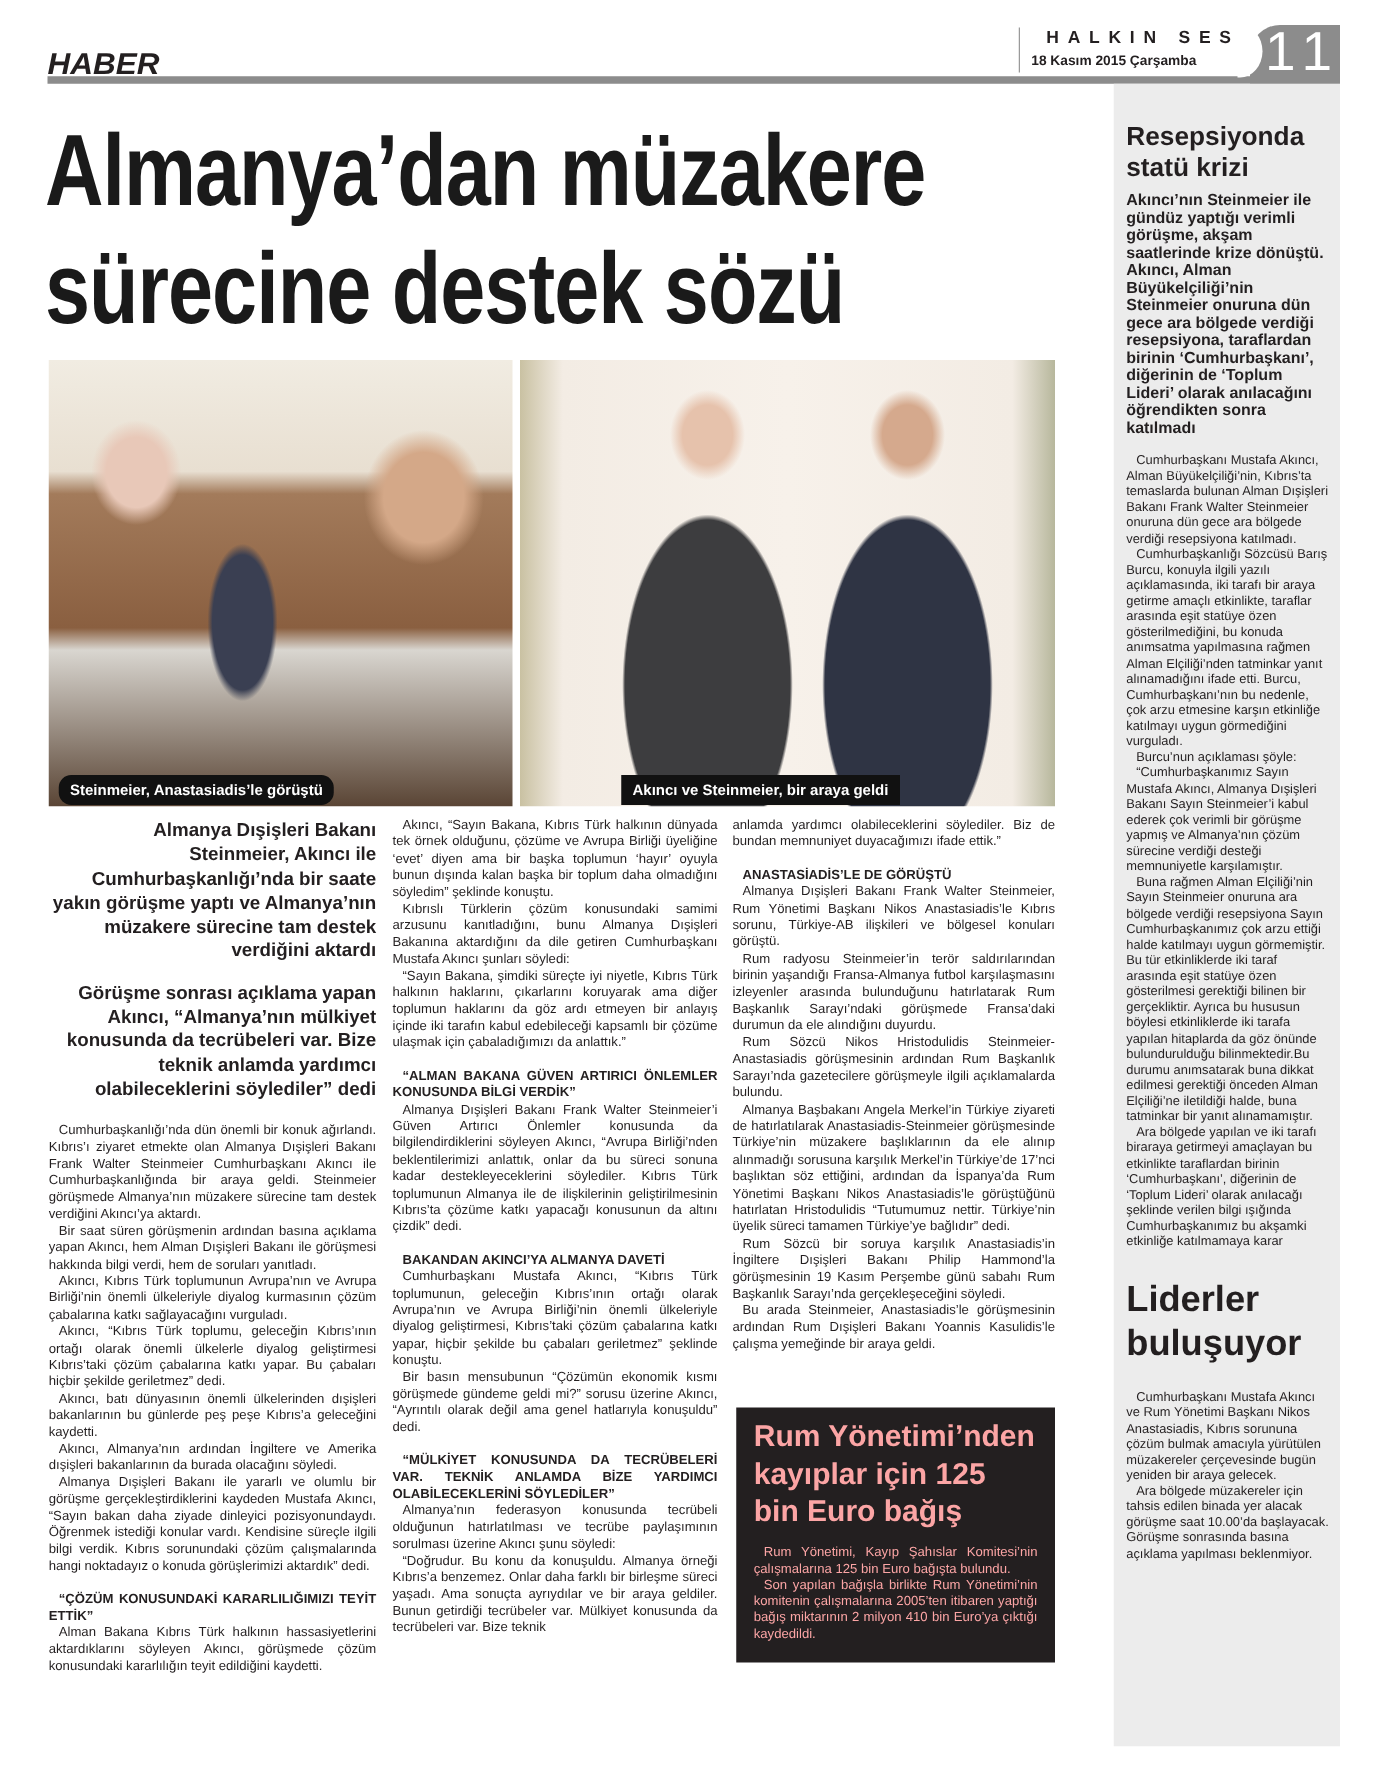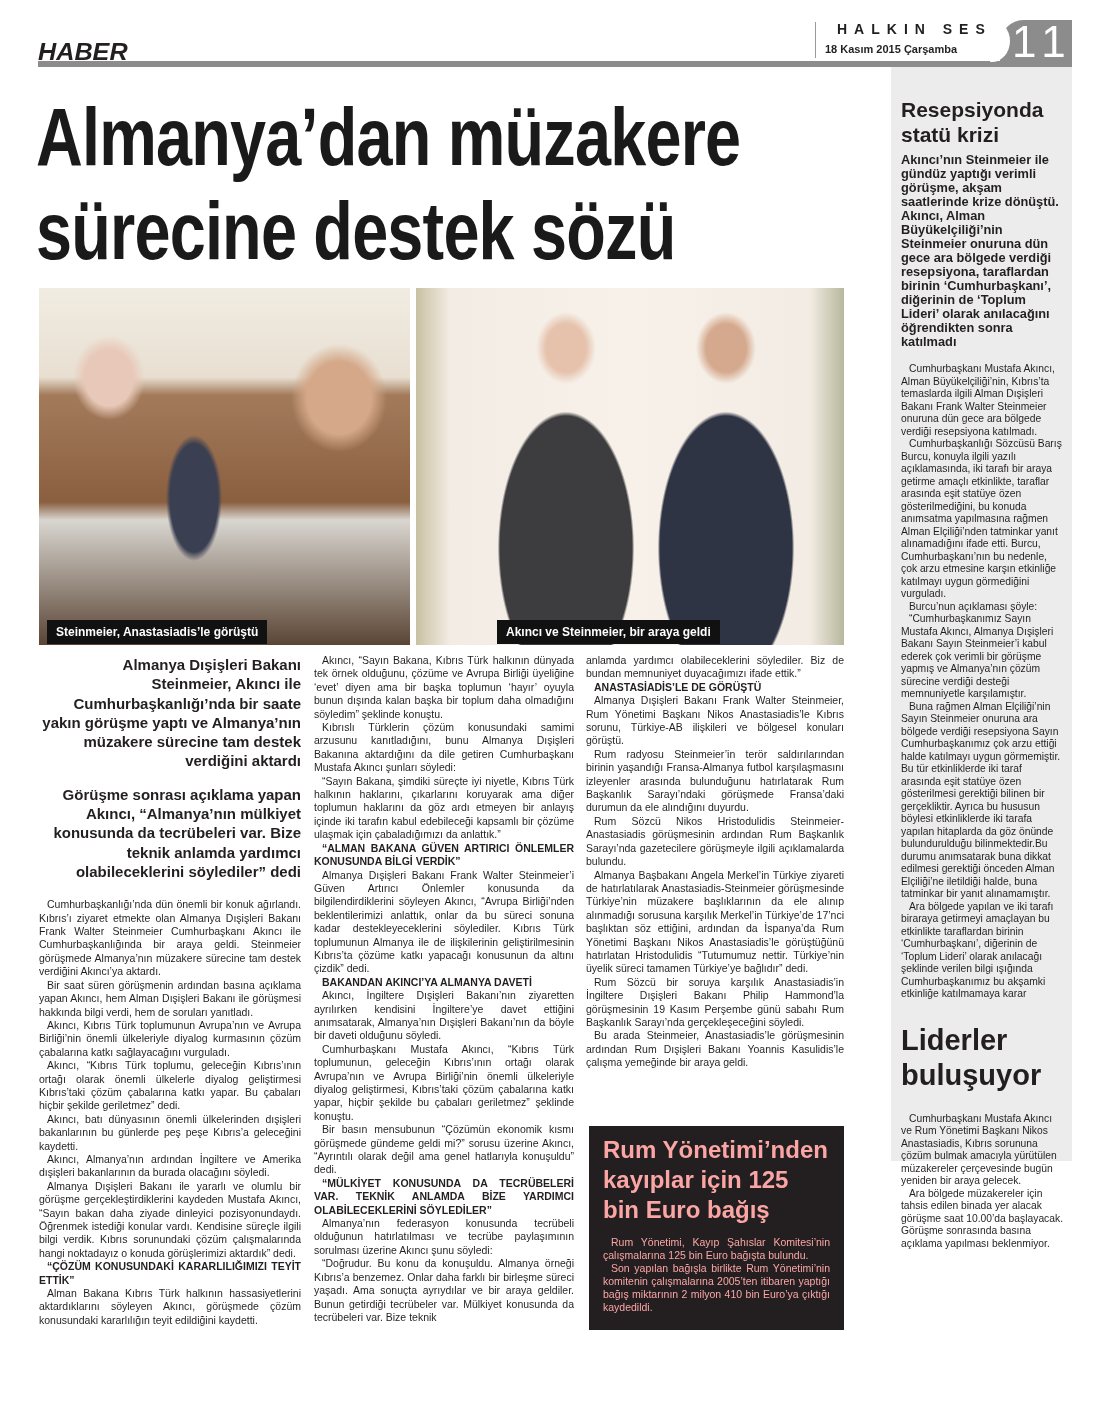--- a/index.html
+++ b/index.html
@@ -73,7 +73,7 @@
   .box-dark h3 { font-size: 24px; line-height: 30px; font-weight: bold; margin-bottom: 11px; }
   .box-dark p { font-size: 10.5px; line-height: 13px; text-align: justify; text-indent: 8px; }
 
-  .sidebar { position: absolute; left: 891px; top: 67px; width: 181px; height: 1094px; background: #ececec; padding: 0 8px 0 10px; }
+  .sidebar { position: absolute; left: 891px; top: 67px; width: 181px; height: 1330px; background: #ececec; padding: 0 8px 0 10px; }
   .sidebar h3 { font-size: 21px; line-height: 25px; font-weight: bold; margin-top: 30px; color: #231f20; }
   .sidebar .sdeck { font-size: 12.8px; line-height: 14px; font-weight: bold; margin-top: 6px; margin-bottom: 14px; }
   .sidebar p { font-size: 10.3px; line-height: 12.5px; text-indent: 8px; }

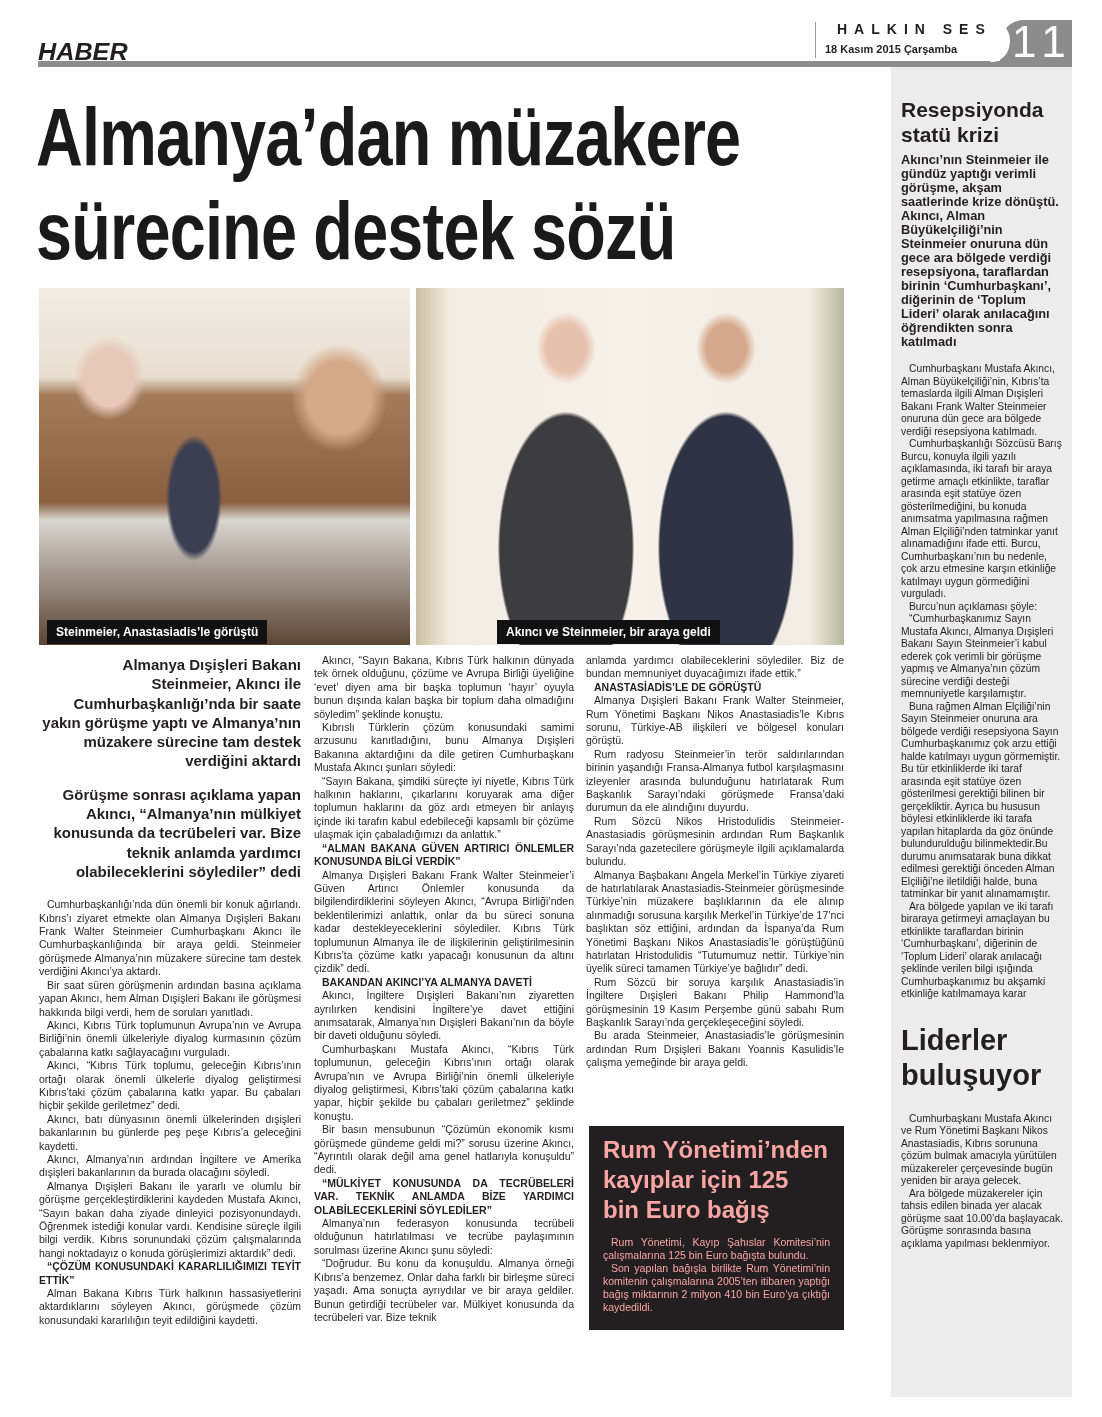--- a/index.html
+++ b/index.html
@@ -150,7 +150,7 @@
 <div class="sidebar">
   <h3>Resepsiyonda statü krizi</h3>
   <div class="sdeck">Akıncı’nın Steinmeier ile gündüz yaptığı verimli görüşme, akşam saatlerinde krize dönüştü. Akıncı, Alman Büyükelçiliği’nin Steinmeier onuruna dün gece ara bölgede verdiği resepsiyona, taraflardan birinin ‘Cumhurbaşkanı’, diğerinin de ‘Toplum Lideri’ olarak anılacağını öğrendikten sonra katılmadı</div>
-  <p>Cumhurbaşkanı Mustafa Akıncı, Alman Büyükelçiliği’nin, Kıbrıs’ta temaslarda ilgili Alman Dışişleri Bakanı Frank Walter Steinmeier onuruna dün gece ara bölgede verdiği resepsiyona katılmadı.</p>
+  <p>Cumhurbaşkanı Mustafa Akıncı, Alman Büyükelçiliği’nin, Kıbrıs’ta temaslarda bulunan Alman Dışişleri Bakanı Frank Walter Steinmeier onuruna dün gece ara bölgede verdiği resepsiyona katılmadı.</p>
   <p>Cumhurbaşkanlığı Sözcüsü Barış Burcu, konuyla ilgili yazılı açıklamasında, iki tarafı bir araya getirme amaçlı etkinlikte, taraflar arasında eşit statüye özen gösterilmediğini, bu konuda anımsatma yapılmasına rağmen Alman Elçiliği’nden tatminkar yanıt alınamadığını ifade etti. Burcu, Cumhurbaşkanı’nın bu nedenle, çok arzu etmesine karşın etkinliğe katılmayı uygun görmediğini vurguladı.</p>
   <p>Burcu’nun açıklaması şöyle:</p>
   <p>“Cumhurbaşkanımız Sayın Mustafa Akıncı, Almanya Dışişleri Bakanı Sayın Steinmeier’i kabul ederek çok verimli bir görüşme yapmış ve Almanya’nın çözüm sürecine verdiği desteği memnuniyetle karşılamıştır.</p>

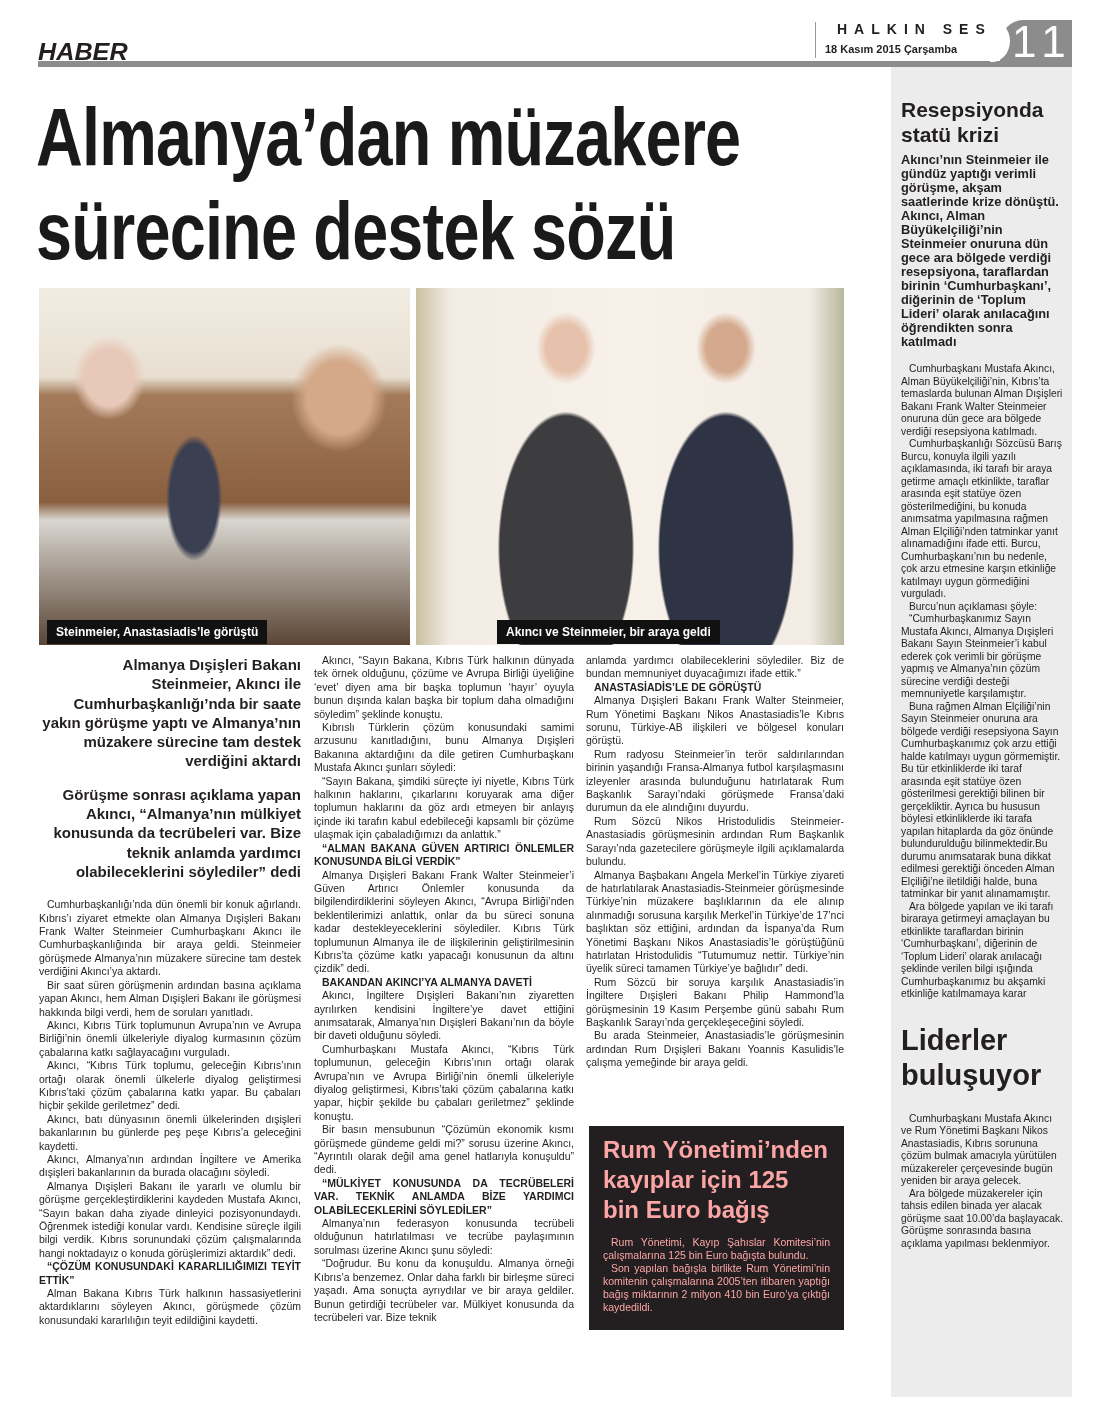--- a/index.html
+++ b/index.html
@@ -57,7 +57,7 @@
     position: absolute; background: #111111; color: #ffffff; font-size: 12px; font-weight: bold; padding: 5px 9px;
     white-space: nowrap;
   }
-  .caption-left { left: 47px; top: 620px; }
+  .caption-left { left: 47px; top: 620px; border-radius: 10px; }
   .caption-right { left: 497px; top: 620px; }
 
   .col { position: absolute; font-size: 10.5px; line-height: 13.4px; color: #231f20; text-align: justify; }

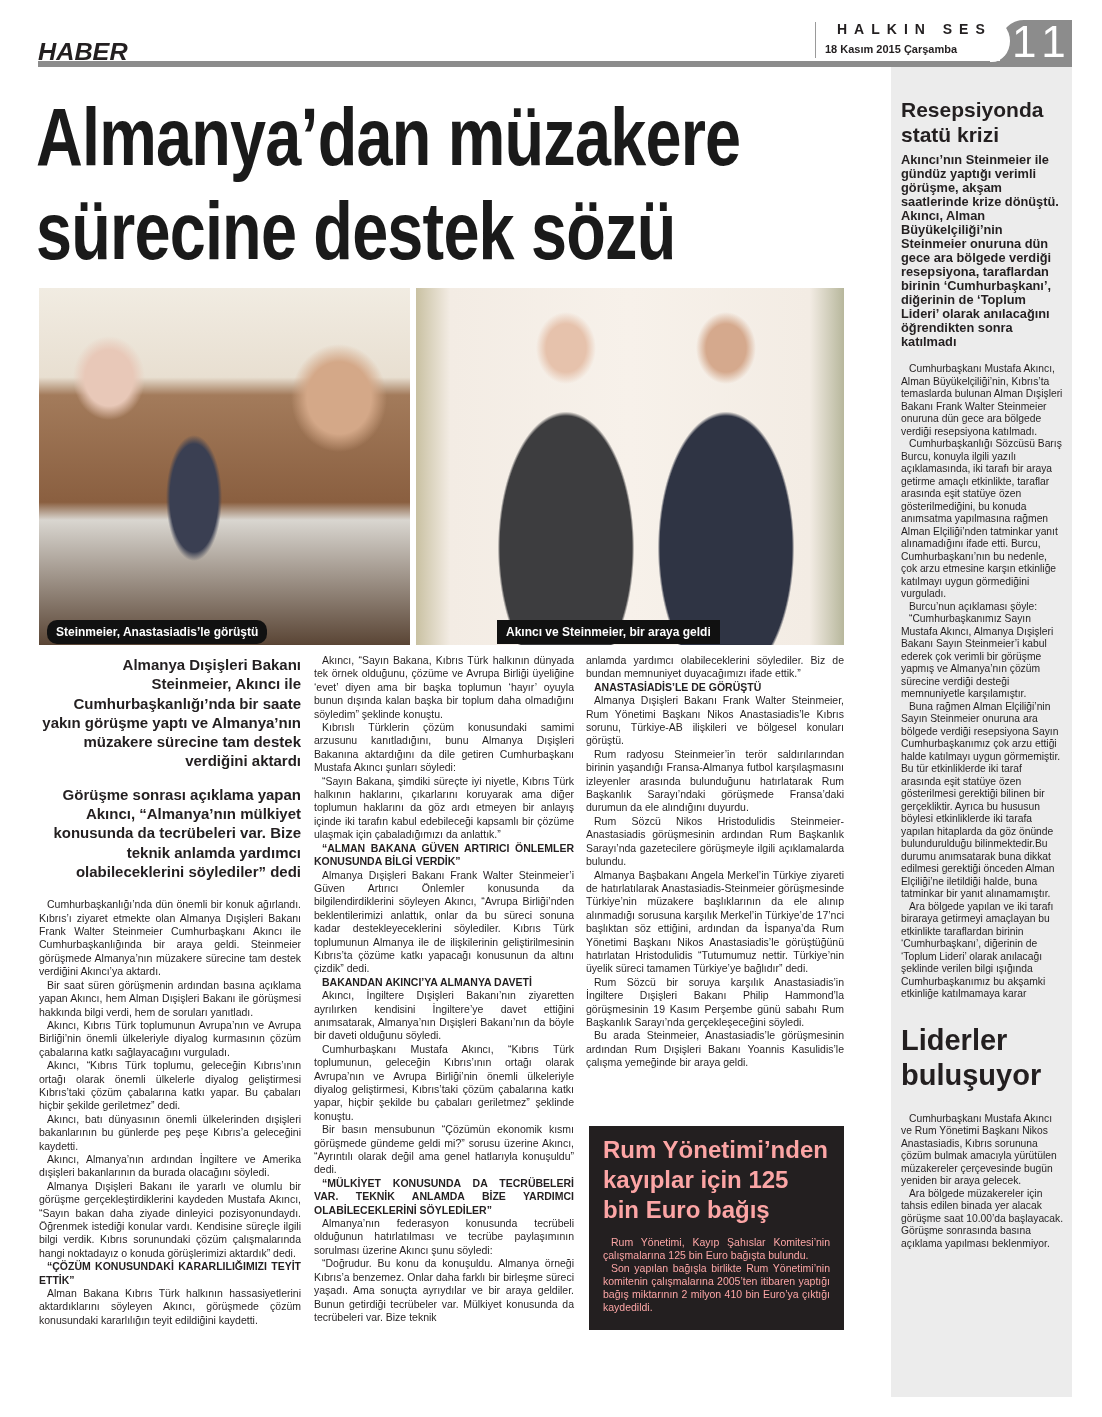--- a/index.html
+++ b/index.html
@@ -62,7 +62,7 @@
 
   .col { position: absolute; font-size: 10.5px; line-height: 13.4px; color: #231f20; text-align: justify; }
   .col p { text-indent: 8px; }
-  .col h4 { font-size: 10.5px; font-weight: bold; text-indent: 8px; line-height: 13.4px; }
+  .col h4 { font-size: 10.5px; font-weight: bold; margin-top: 13px; text-indent: 8px; line-height: 13.4px; }
   .col1 { left: 39px; top: 655px; width: 262px; }
   .col2 { left: 314px; top: 654px; width: 260px; }
   .col3 { left: 586px; top: 654px; width: 258px; }

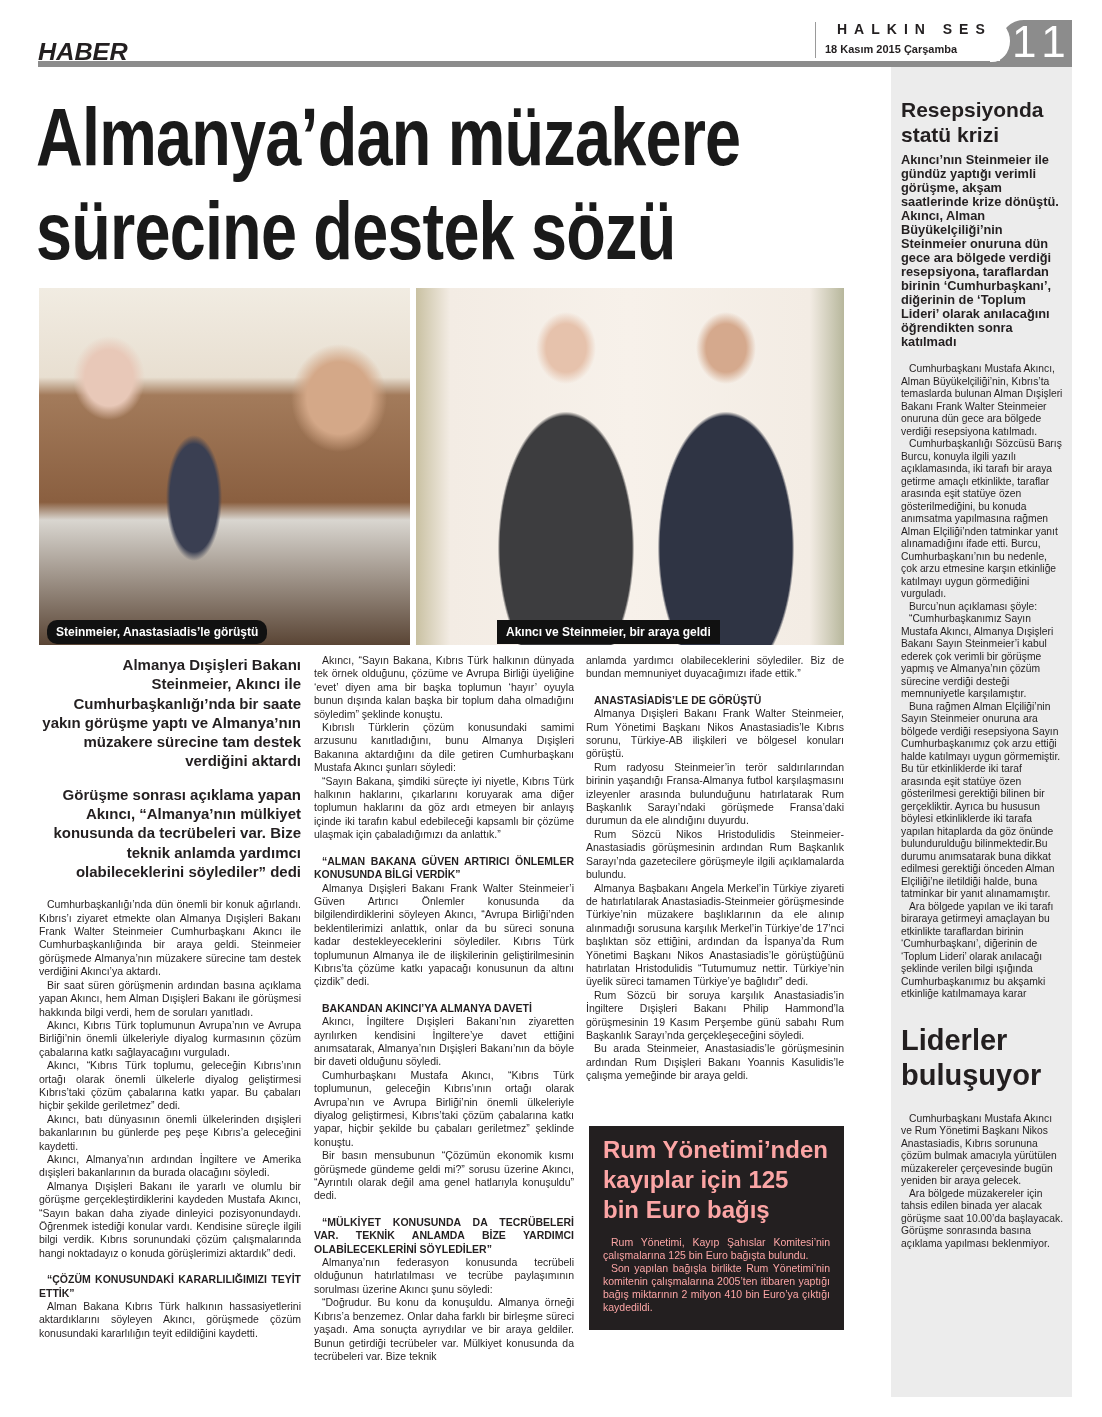--- a/index.html
+++ b/index.html
@@ -122,7 +122,6 @@
   <h4>“ALMAN BAKANA GÜVEN ARTIRICI ÖNLEMLER KONUSUNDA BİLGİ VERDİK”</h4>
   <p>Almanya Dışişleri Bakanı Frank Walter Steinmeier’i Güven Artırıcı Önlemler konusunda da bilgilendirdiklerini söyleyen Akıncı, “Avrupa Birliği’nden beklentilerimizi anlattık, onlar da bu süreci sonuna kadar destekleyeceklerini söylediler. Kıbrıs Türk toplumunun Almanya ile de ilişkilerinin geliştirilmesinin Kıbrıs’ta çözüme katkı yapacağı konusunun da altını çizdik” dedi.</p>
   <h4>BAKANDAN AKINCI’YA ALMANYA DAVETİ</h4>
-  <p>Akıncı, İngiltere Dışişleri Bakanı’nın ziyaretten ayrılırken kendisini İngiltere’ye davet ettiğini anımsatarak, Almanya’nın Dışişleri Bakanı’nın da böyle bir daveti olduğunu söyledi.</p>
   <p>Cumhurbaşkanı Mustafa Akıncı, “Kıbrıs Türk toplumunun, geleceğin Kıbrıs’ının ortağı olarak Avrupa’nın ve Avrupa Birliği’nin önemli ülkeleriyle diyalog geliştirmesi, Kıbrıs’taki çözüm çabalarına katkı yapar, hiçbir şekilde bu çabaları geriletmez” şeklinde konuştu.</p>
   <p>Bir basın mensubunun “Çözümün ekonomik kısmı görüşmede gündeme geldi mi?” sorusu üzerine Akıncı, “Ayrıntılı olarak değil ama genel hatlarıyla konuşuldu” dedi.</p>
   <h4>“MÜLKİYET KONUSUNDA DA TECRÜBELERİ VAR. TEKNİK ANLAMDA BİZE YARDIMCI OLABİLECEKLERİNİ SÖYLEDİLER”</h4>

